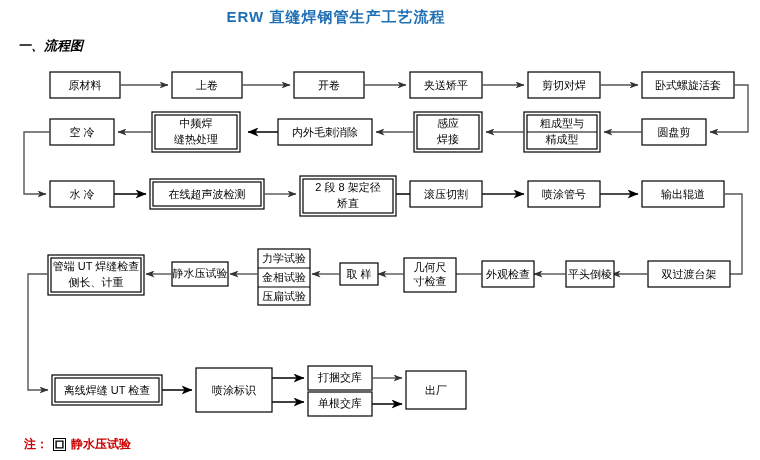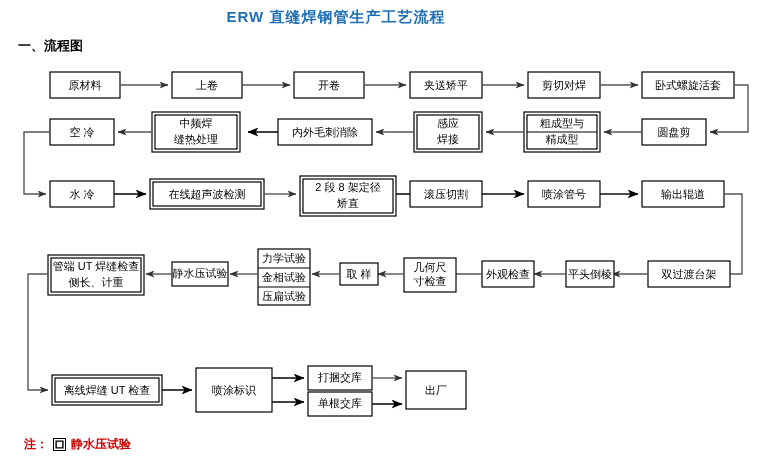--- a/index.html
+++ b/index.html
@@ -14,7 +14,7 @@
   }
   #section-heading{
     position:absolute;left:18px;top:37px;
-    font-size:13px;font-weight:bold;color:#000;
+    font-size:13px;font-weight:bold;color:#000;font-style:italic;
   }
   #flow-canvas{position:absolute;left:0;top:0;width:760px;height:460px;}
   .bx-label{

